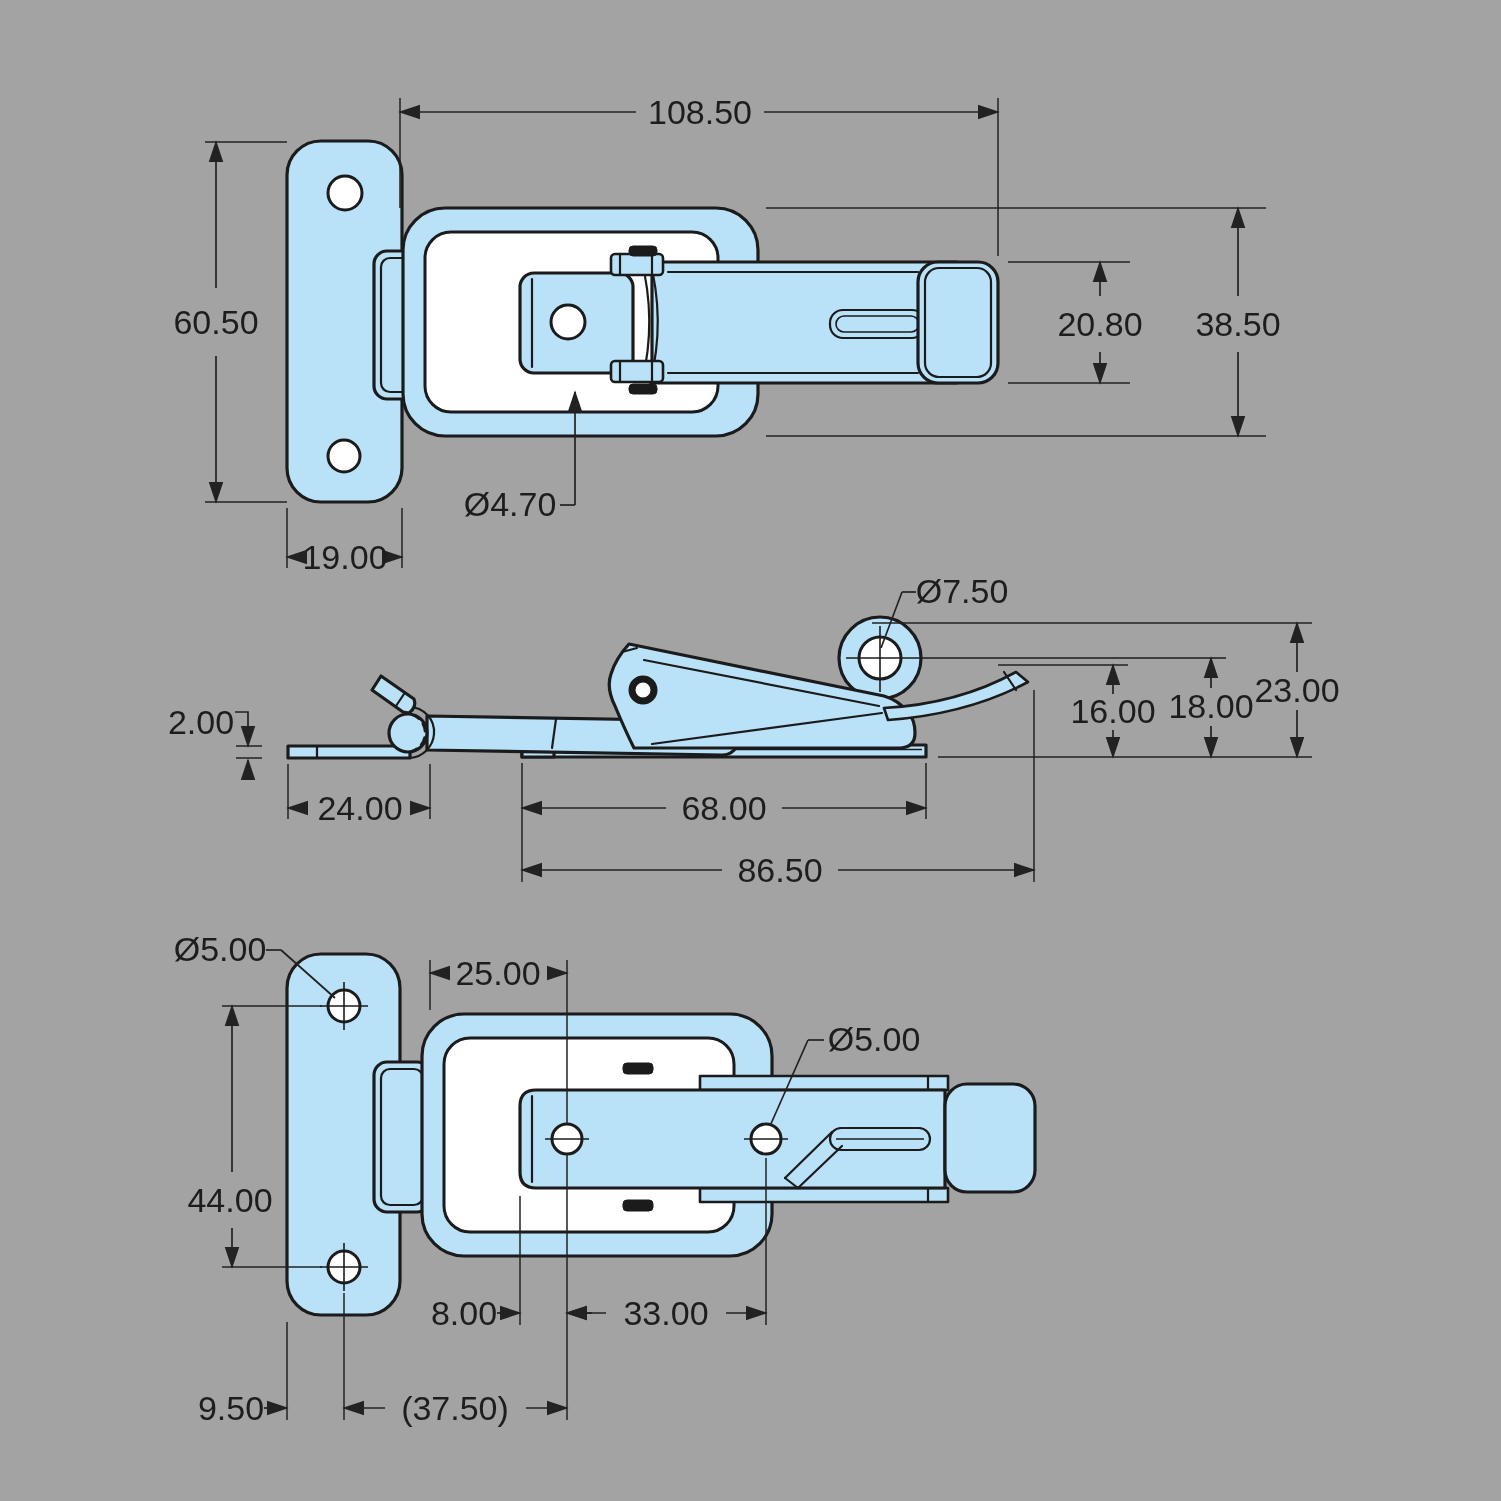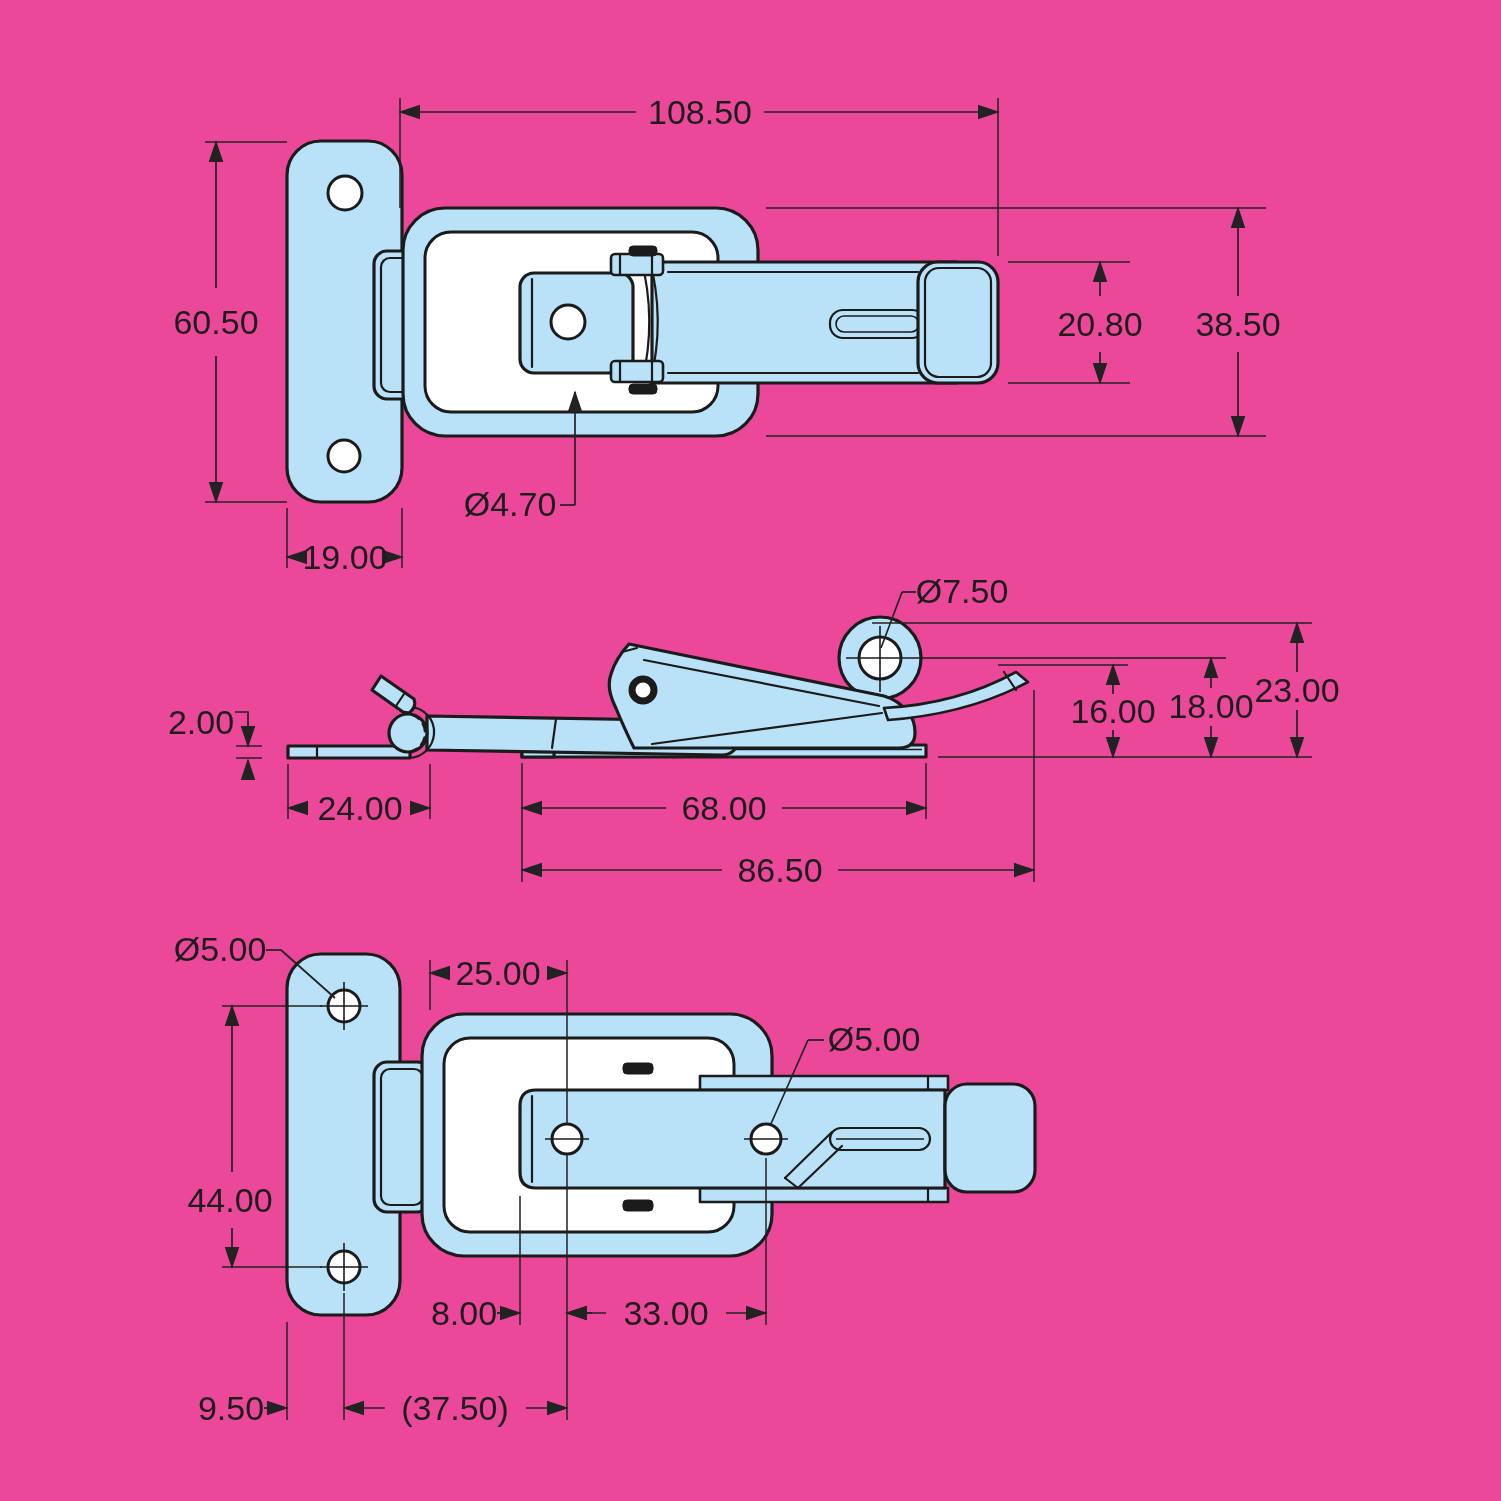--- a/index.html
+++ b/index.html
@@ -3,7 +3,7 @@
 <meta charset="utf-8">
 <style>
   html,body{margin:0;padding:0;background:#ffffff;}
-  .stage{width:1501px;height:1501px;background:#ec4899;}
+  .stage{width:1501px;height:1501px;background:#a3a3a3;}
   svg{display:block;}
   .part{fill:#b9e2f8;stroke:#1b1b1b;stroke-width:3.2;stroke-linejoin:round;stroke-linecap:round;}
   .part2{fill:#b9e2f8;stroke:#1b1b1b;stroke-width:2.6;stroke-linejoin:round;stroke-linecap:round;}

